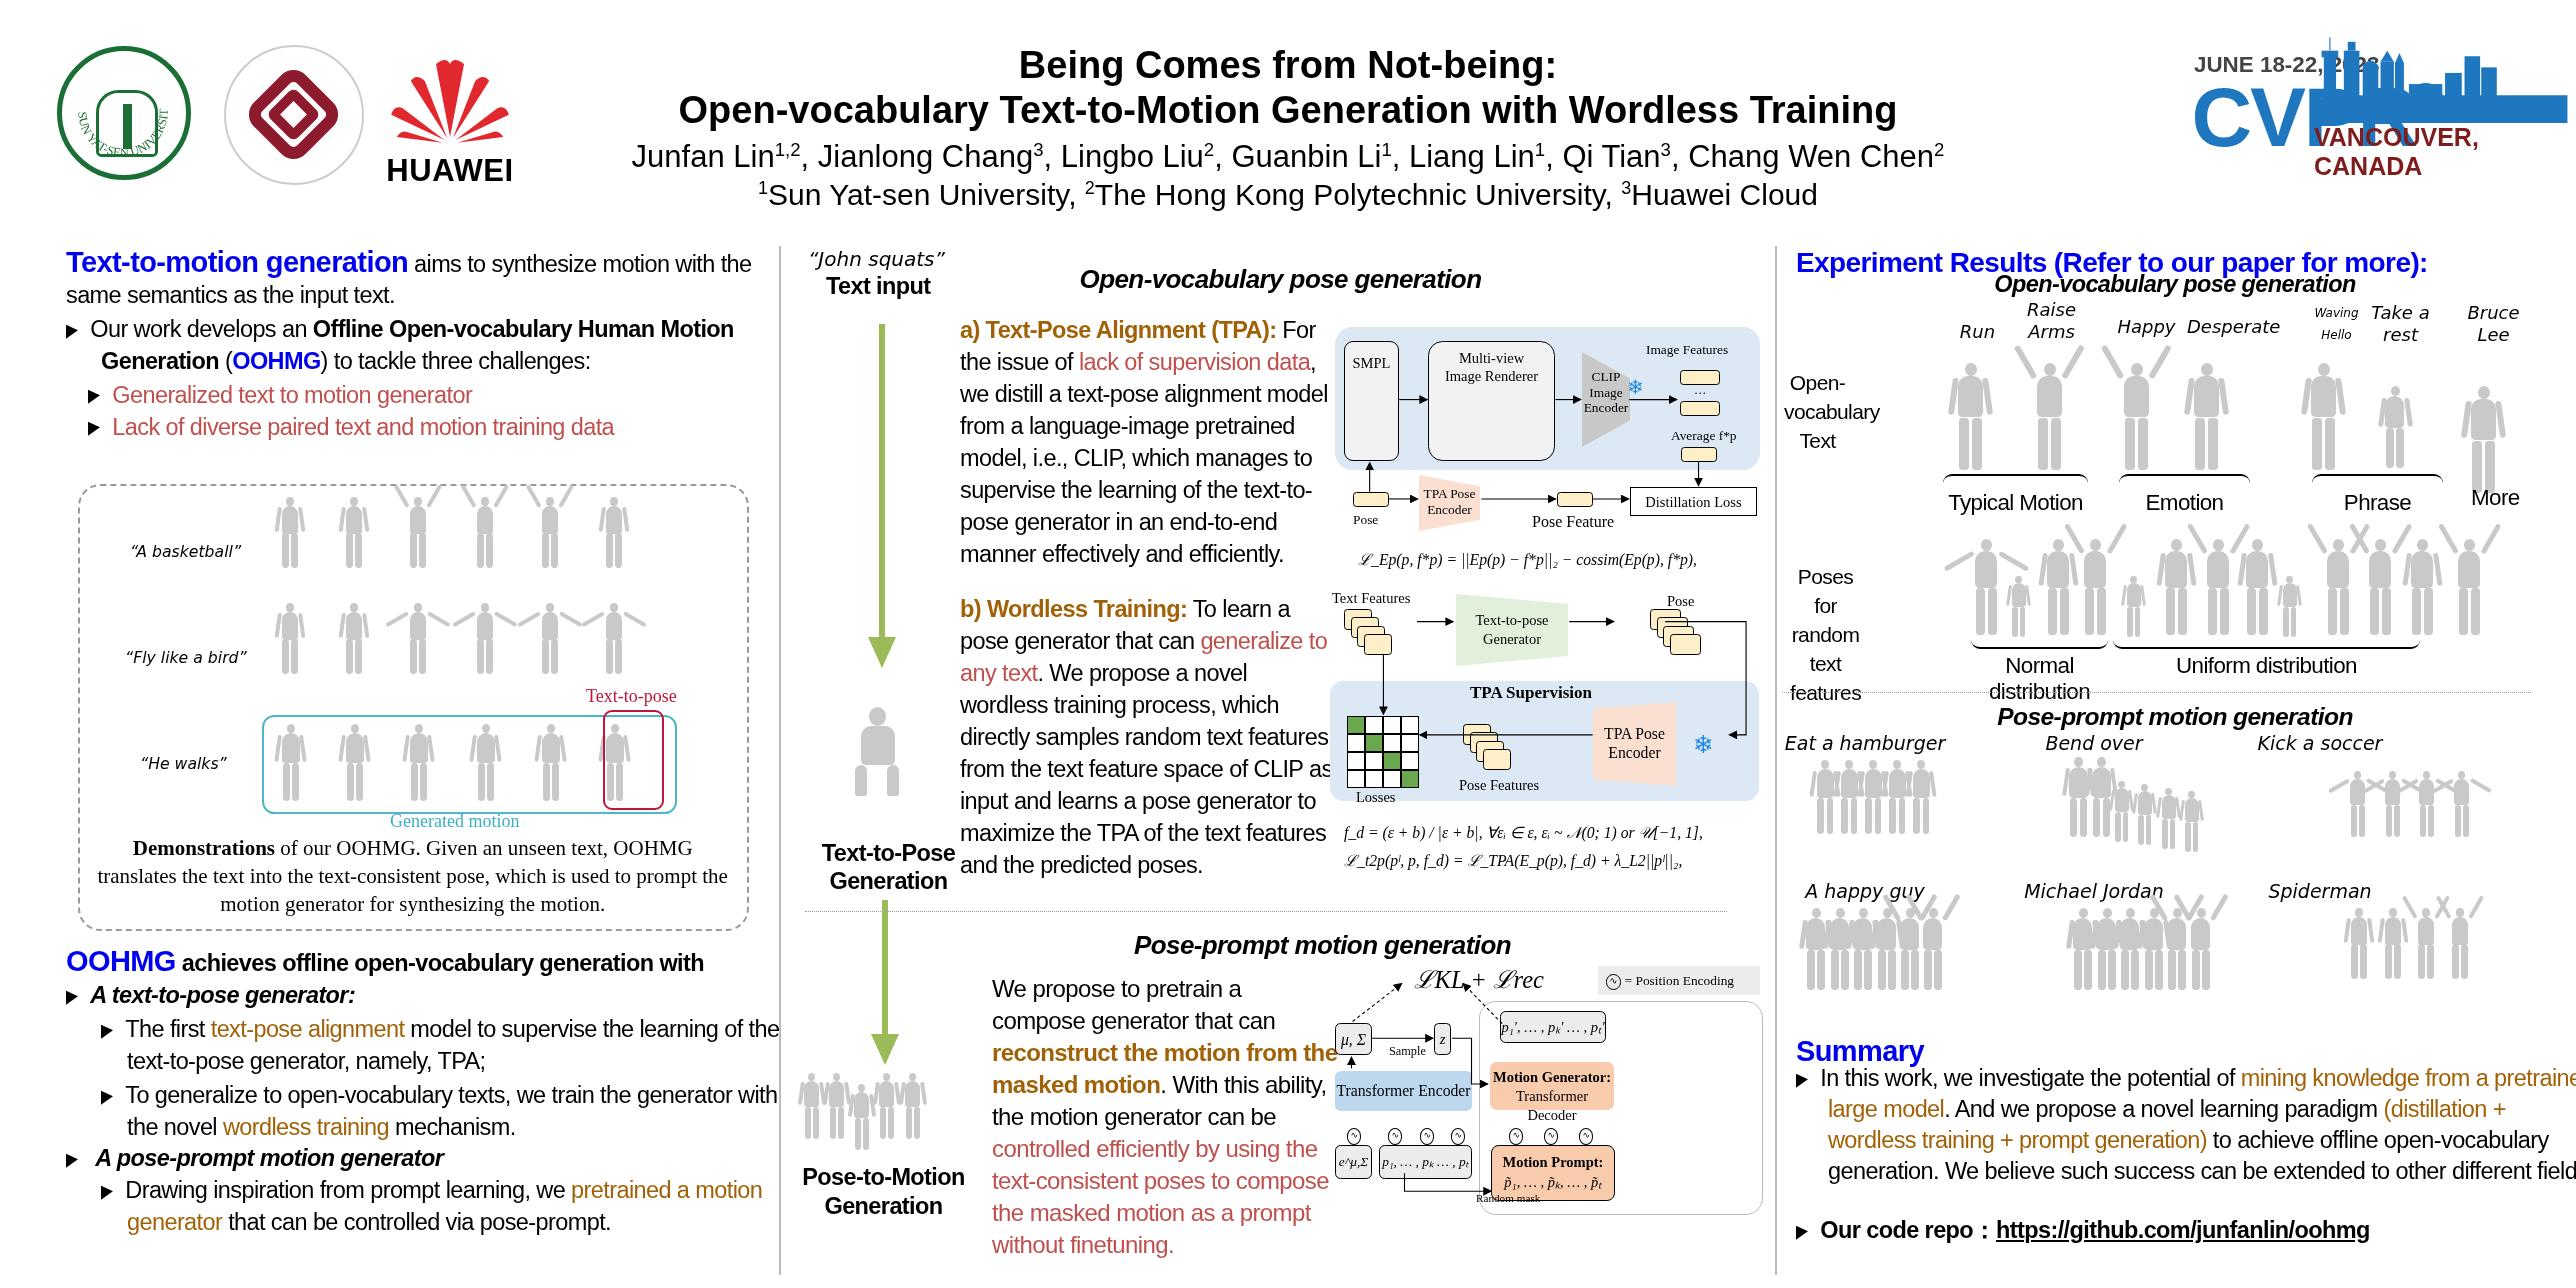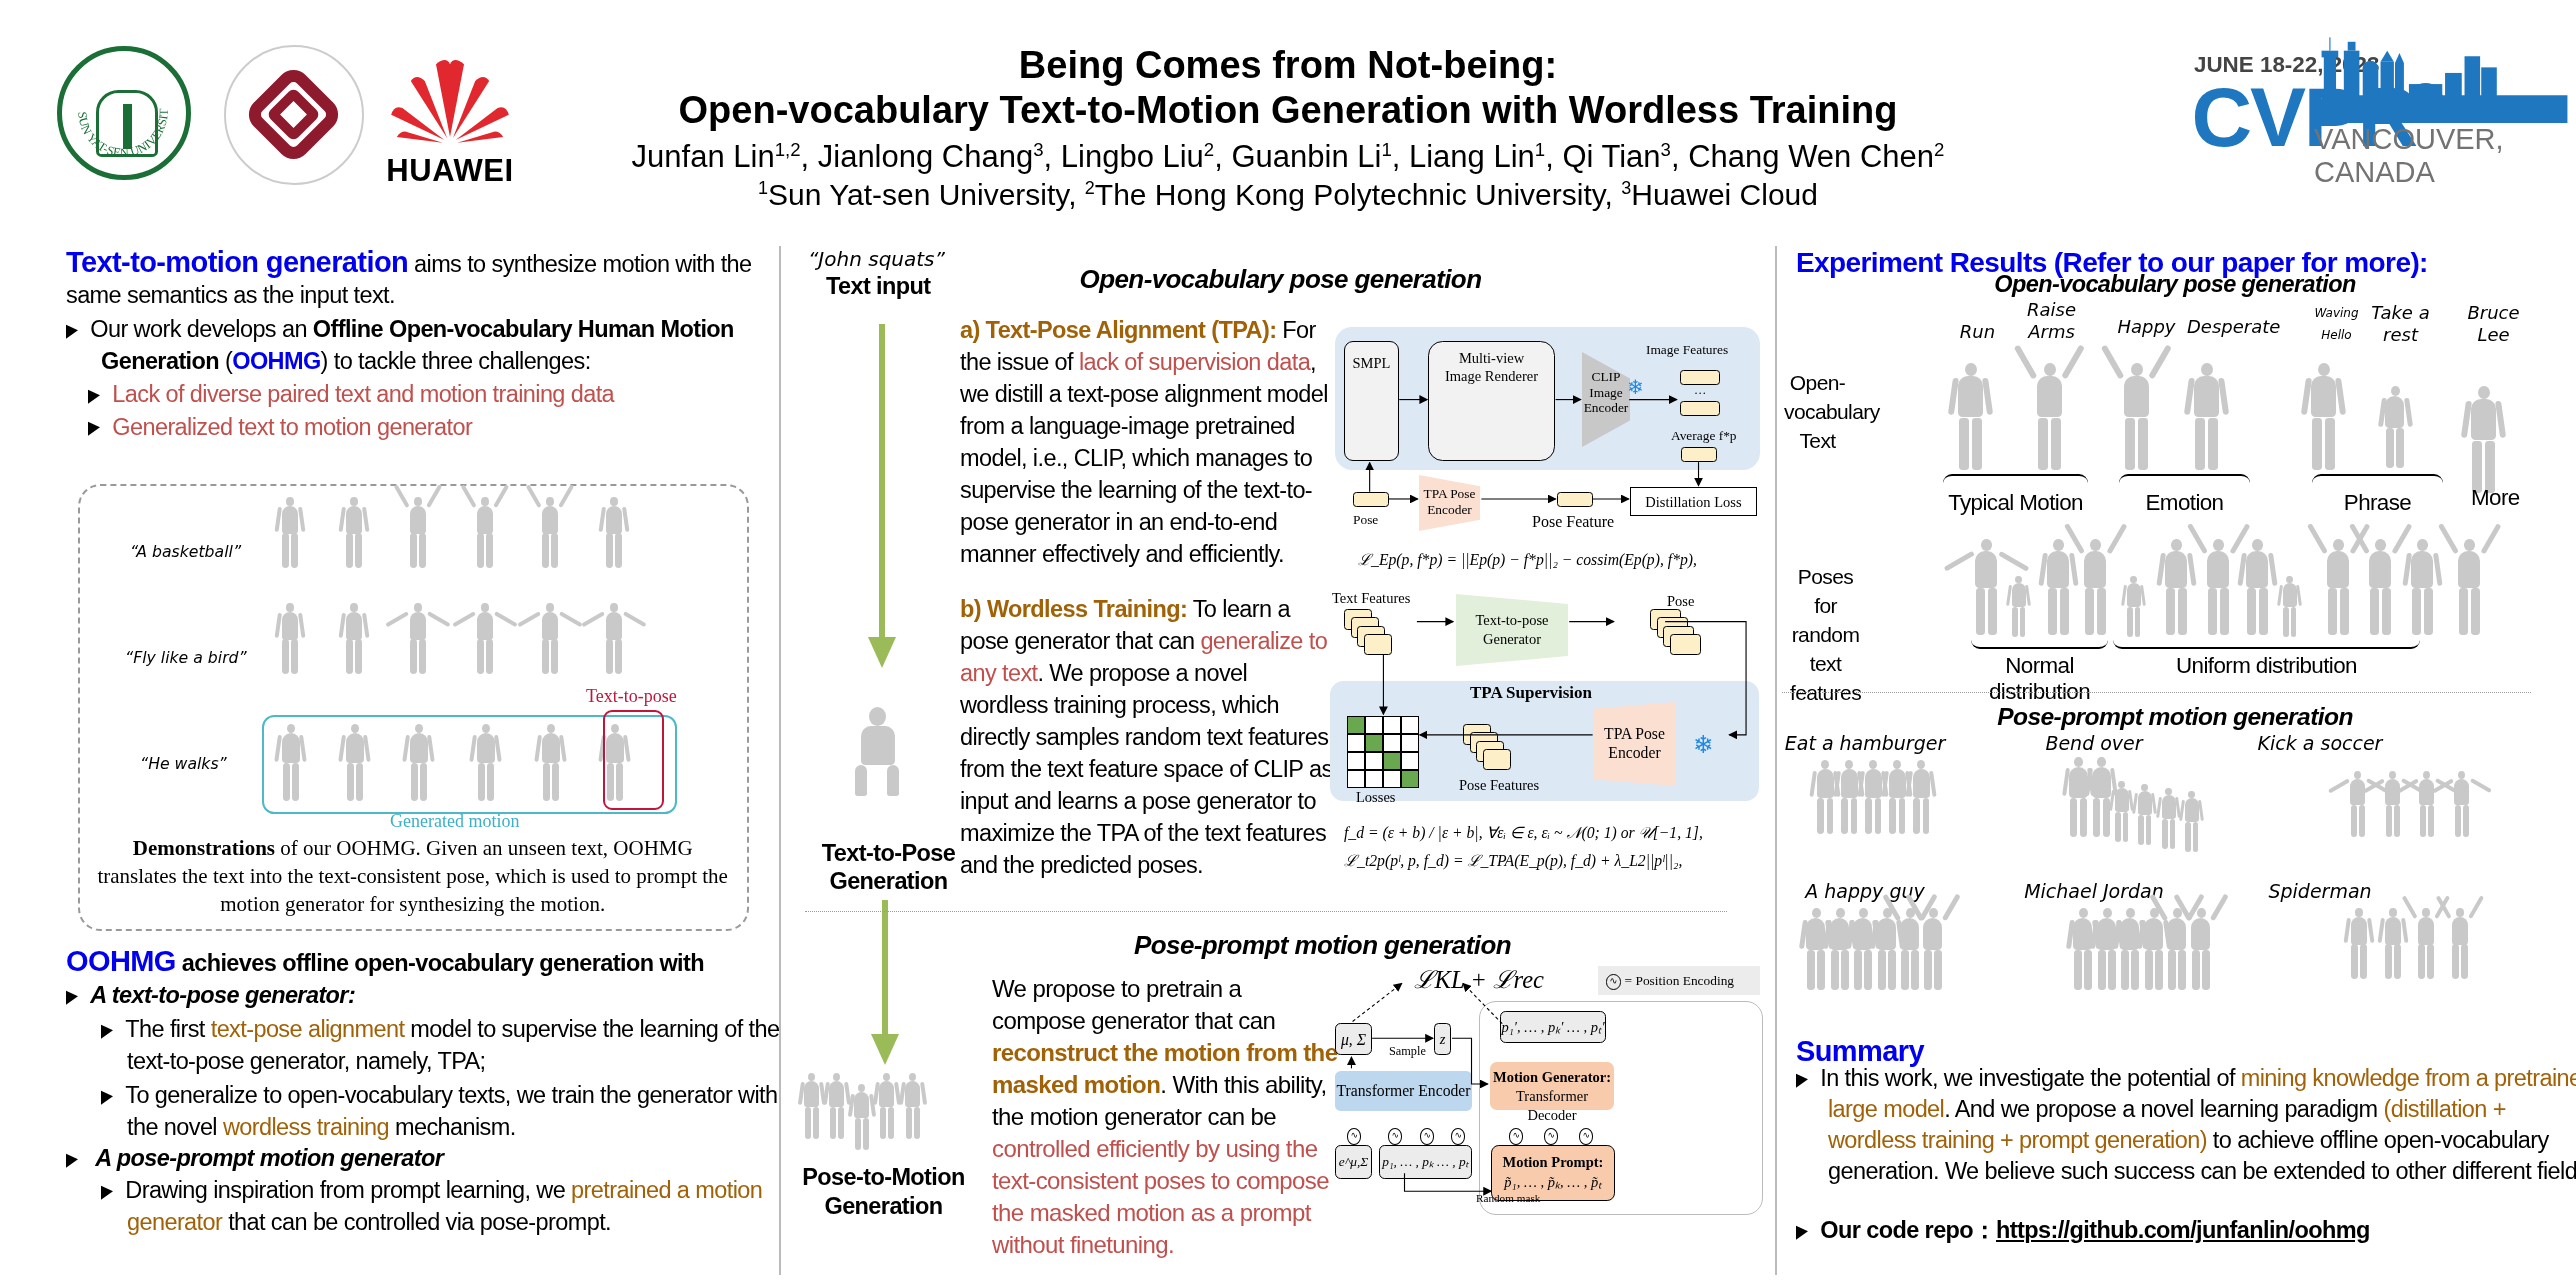--- a/index.html
+++ b/index.html
@@ -102,7 +102,7 @@
       <polygon points="0,160 20,110 460,110 460,160"></polygon>
     </g>
   </svg>
-  <div style="position:absolute;left:137px;top:89px;font-size:29px;font-weight:normal;color:#737373;">VANCOUVER, CANADA</div>
+  <div style="position:absolute;left:137px;top:89px;font-size:25px;font-weight:bold;color:#7f1d1d;">VANCOUVER, CANADA</div>
 </div>
 
 <div class="abs vline" style="left:779px;top:246px;height:1029px;"></div>

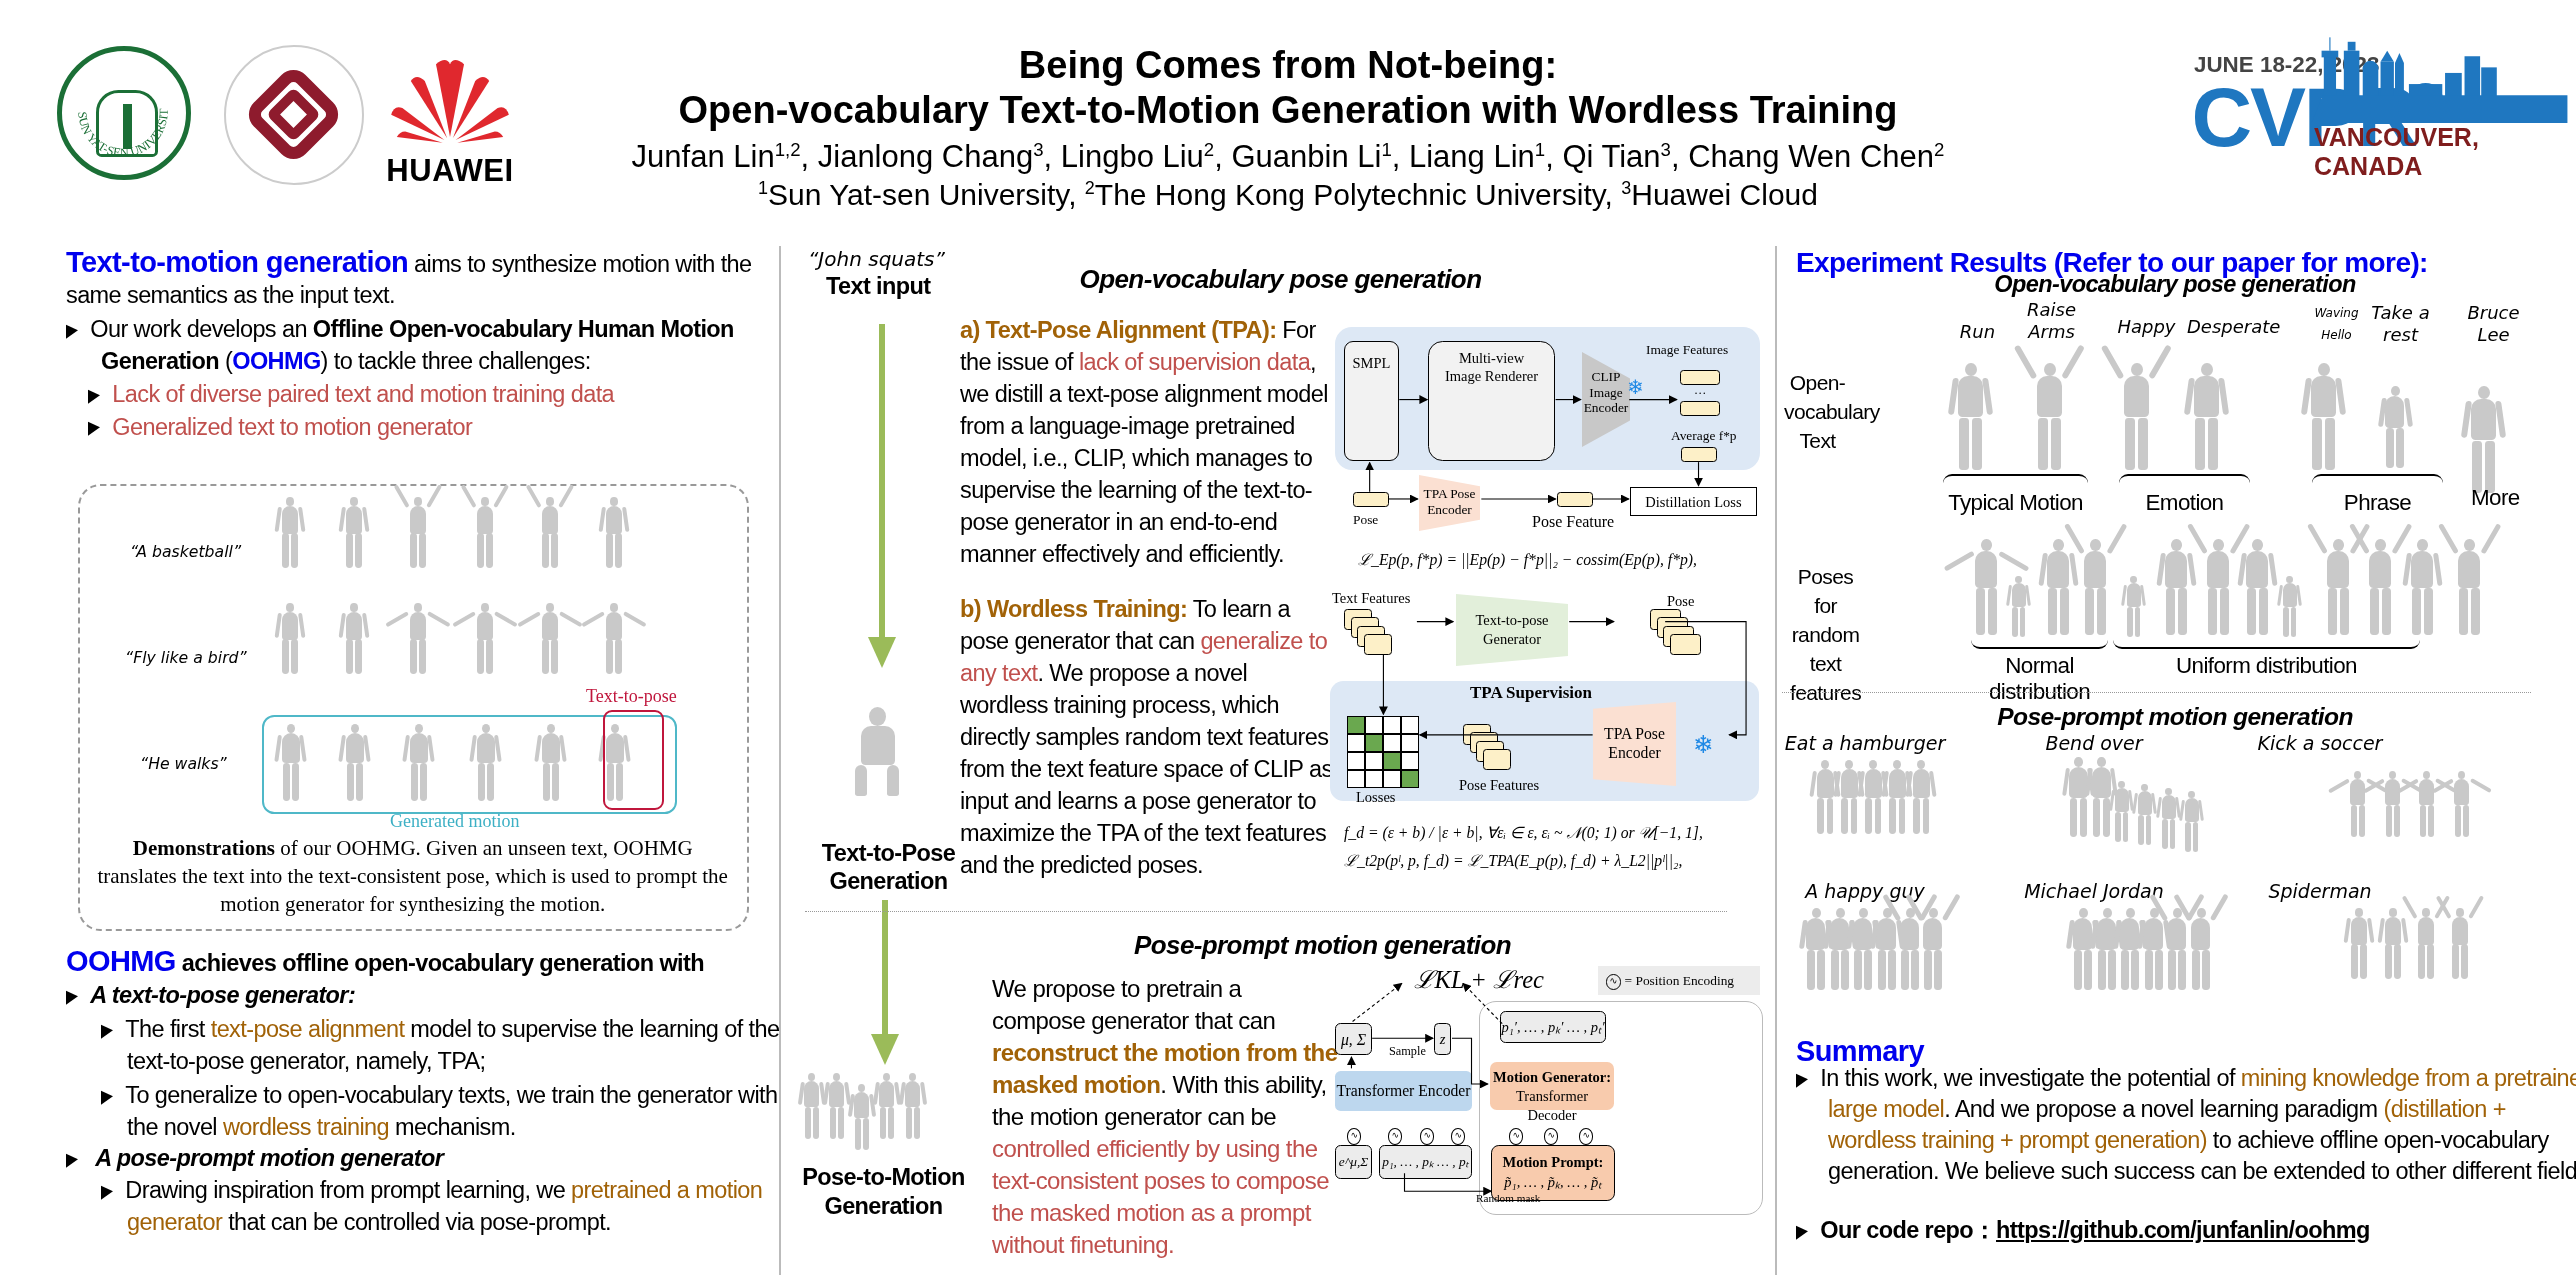--- a/index.html
+++ b/index.html
@@ -115,8 +115,8 @@
   <span class="tri"></span><span>Our work develops an </span><b>Offline Open-vocabulary Human Motion Generation</b><span> (</span><b class="blue">OOHMG</b><span>) to tackle three challenges:</span>
 </div>
 <div class="abs lt narrow" style="top:378px;left:88px;">
+  <div style="margin-top:0.6px"><span class="tri"></span><span class="red">Generalized text to motion generator</span></div>
   <div><span class="tri"></span><span class="red">Lack of diverse paired text and motion training data</span></div>
-  <div style="margin-top:0.6px"><span class="tri"></span><span class="red">Generalized text to motion generator</span></div>
 </div>
 
 <div class="abs" style="left:78px;top:484px;width:671px;height:447px;border:2.2px dashed #999;border-radius:22.4px;box-sizing:border-box;">

